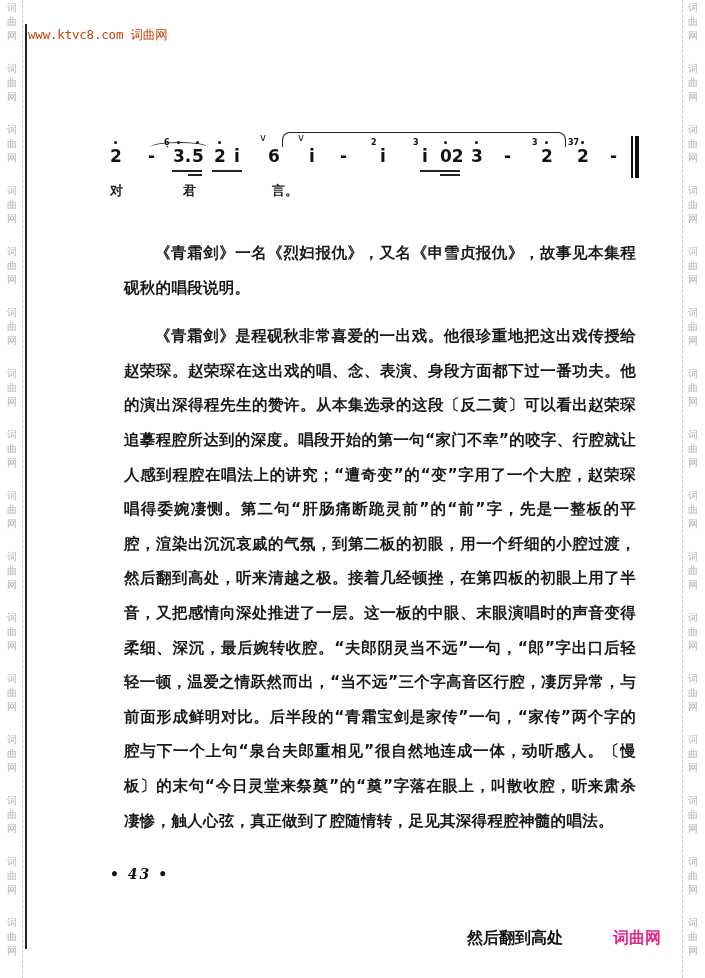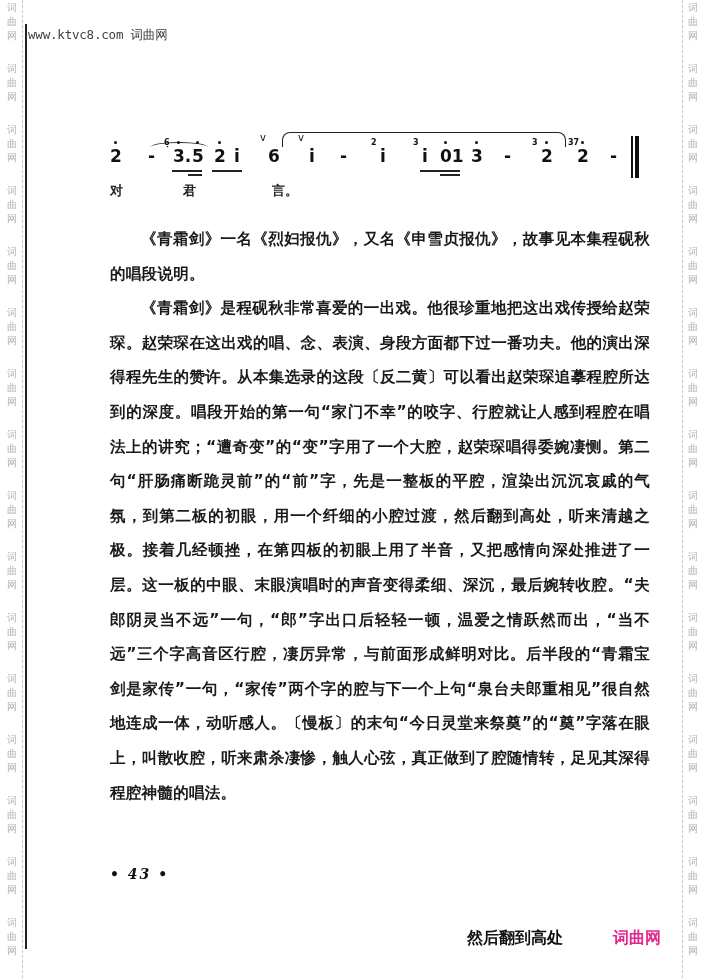--- a/index.html
+++ b/index.html
@@ -23,7 +23,7 @@
   
   .page-rule { position:absolute; left:25px; top:24px; width:2px; height:925px; background:#222; }
   .site-header { position:absolute; left:28px; top:27px; font-family:"DejaVu Sans Mono","Liberation Mono",monospace;
-                 font-size:12.5px; color:#404040; letter-spacing:-0.2px; }
+                 font-size:12.5px; color:#c2410c; letter-spacing:-0.2px; }
   .site-header .cn { font-family:"DejaVu Sans", sans-serif; font-size:12.5px; }
 
   

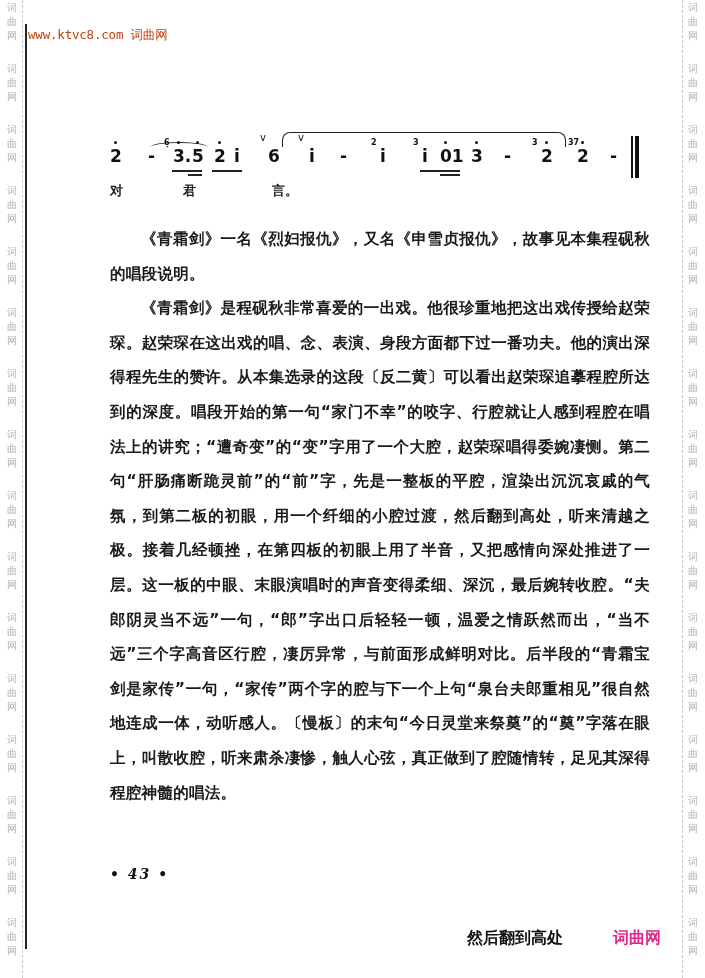--- a/index.html
+++ b/index.html
@@ -266,7 +266,7 @@
     <span class="grace" style="left: 261px;">2</span>
     <span class="note" style="left: 312px;">i</span>
     <span class="grace" style="left: 303px;">3</span>
-    <span class="note" style="left: 330px;">01</span>
+    <span class="note" style="left: 330px;">02</span>
     <span class="dot-above" style="left: 334px;"></span>
     <span class="note" style="left: 361px;">3</span>
     <span class="dot-above" style="left: 365px;"></span>

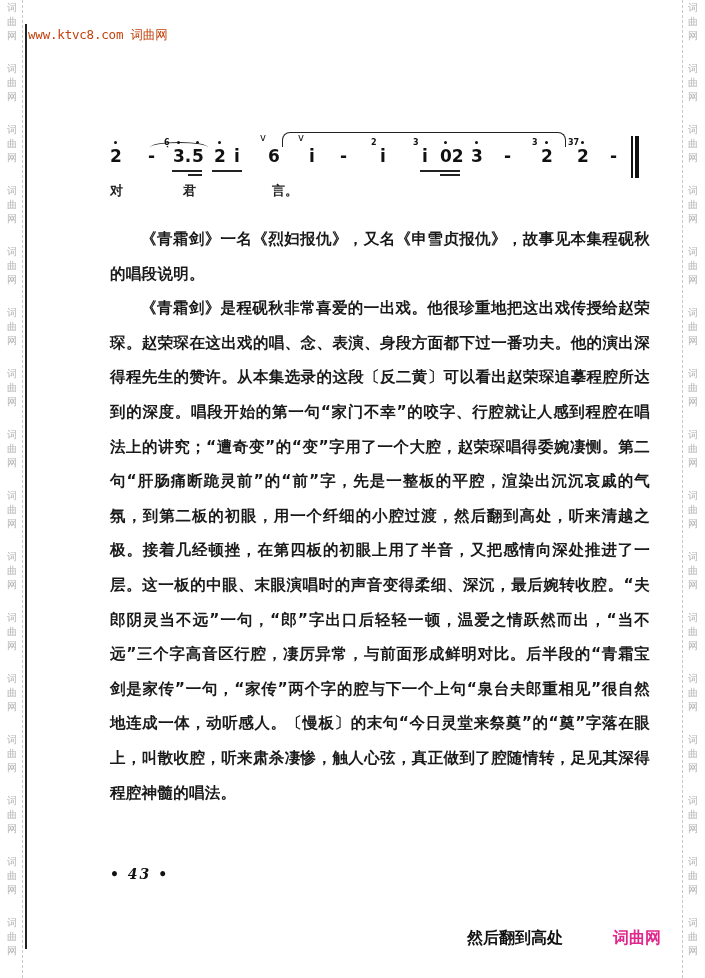--- a/index.html
+++ b/index.html
@@ -47,7 +47,7 @@
   .prose { position:absolute; left:110px; top:222px; width:540px;
            font-family:"DejaVu Sans", sans-serif; font-size:15.5px; font-weight:bold;
            line-height:34.6px; color:#1a1a1a; text-align:justify; letter-spacing:0.3px; }
-  .prose p { margin:0; text-indent:2em; }
+  .prose p { margin:14px; text-indent:2em; }
   .prose p + p { margin-top:0; }
 
   .page-number { position:absolute; left:110px; top:866px; font-family:"DejaVu Serif", serif;

